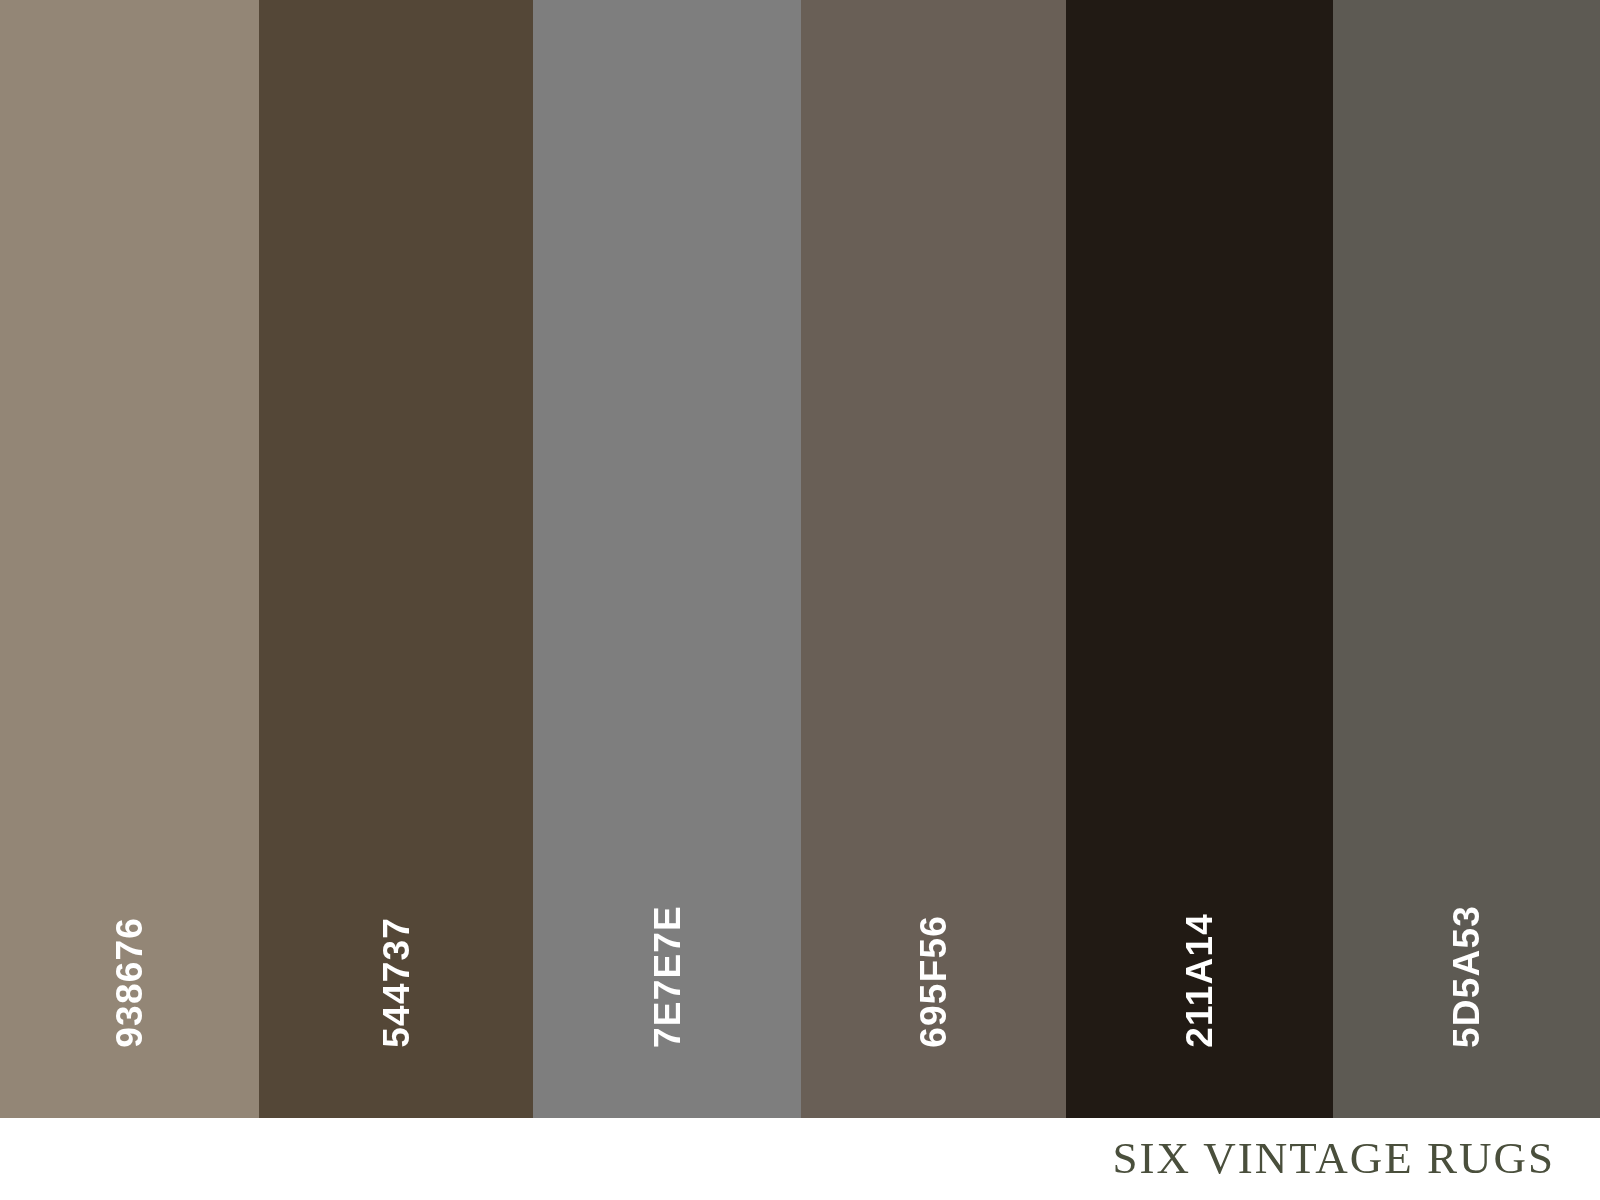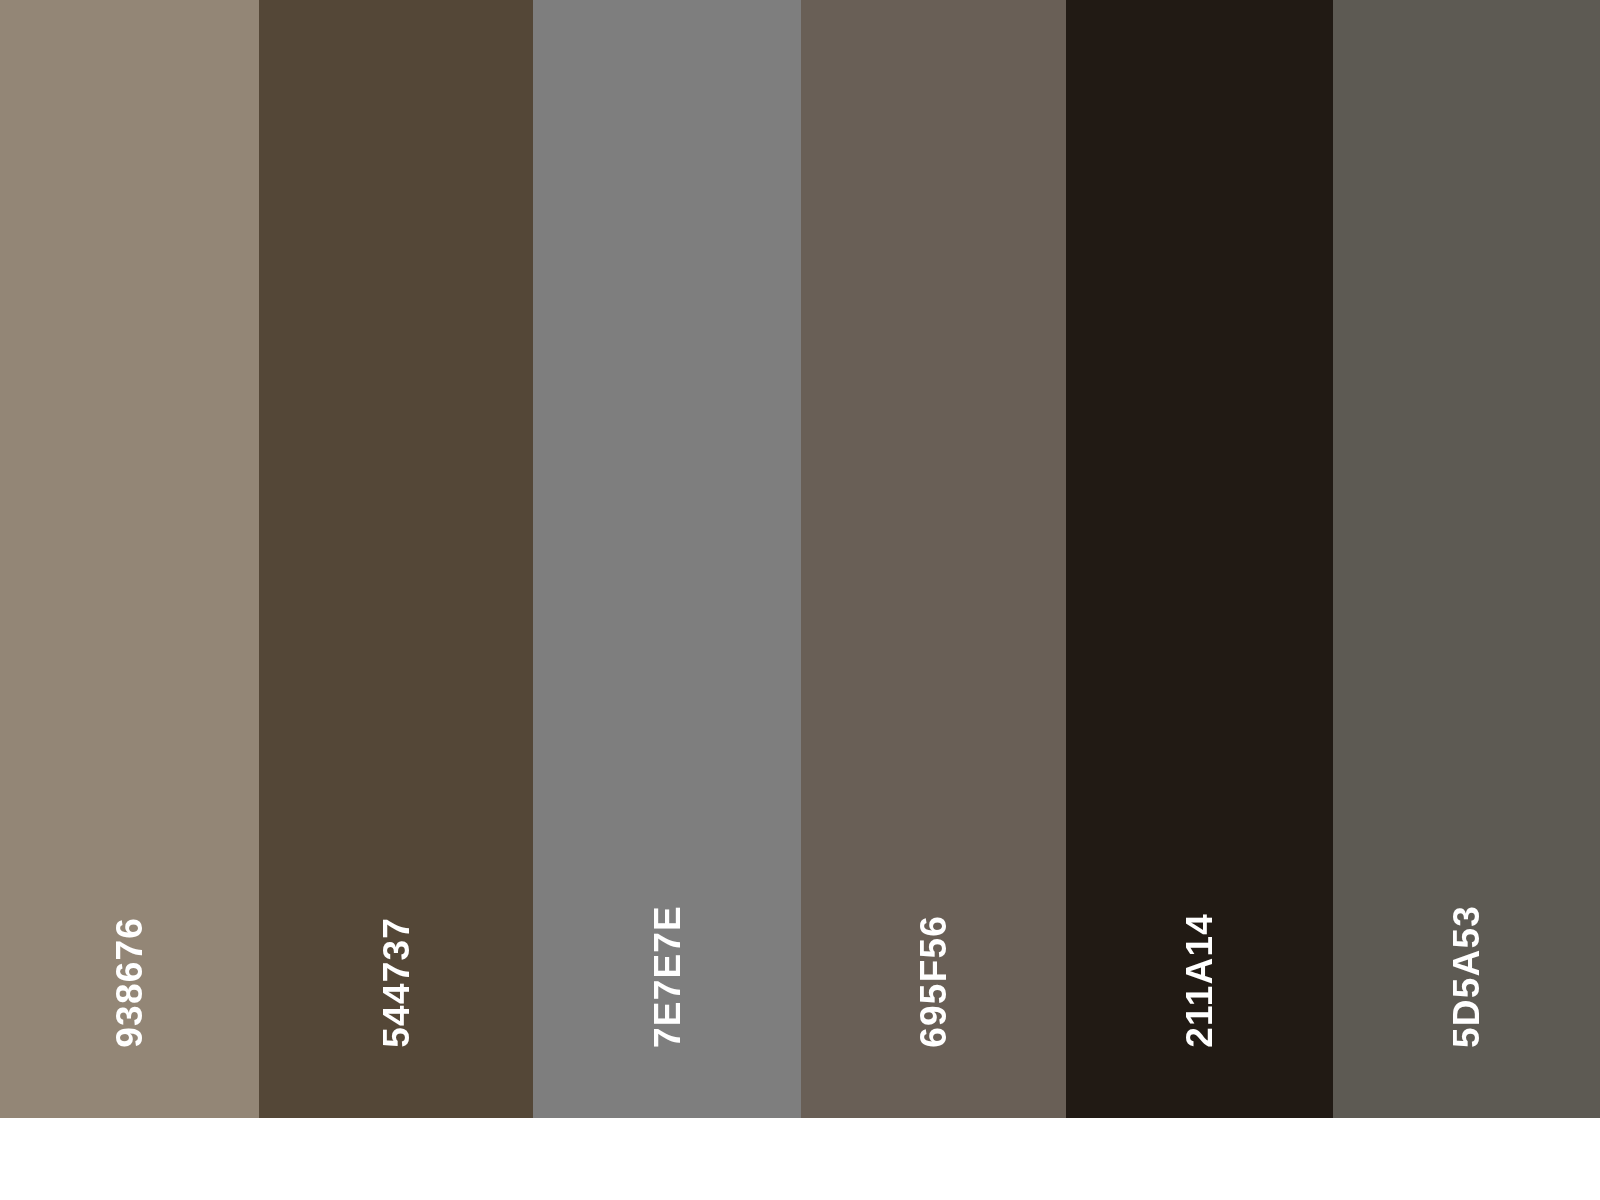--- a/index.html
+++ b/index.html
@@ -133,6 +133,9 @@
 
   </div>
 
+  <div id="footer-band" style="background-color: rgb(255, 255, 255);">
+    <div id="brand-wordmark" style="color: rgb(74, 79, 60);">SIX VINTAGE RUGS</div>
+  </div>
 
 </div>
 

